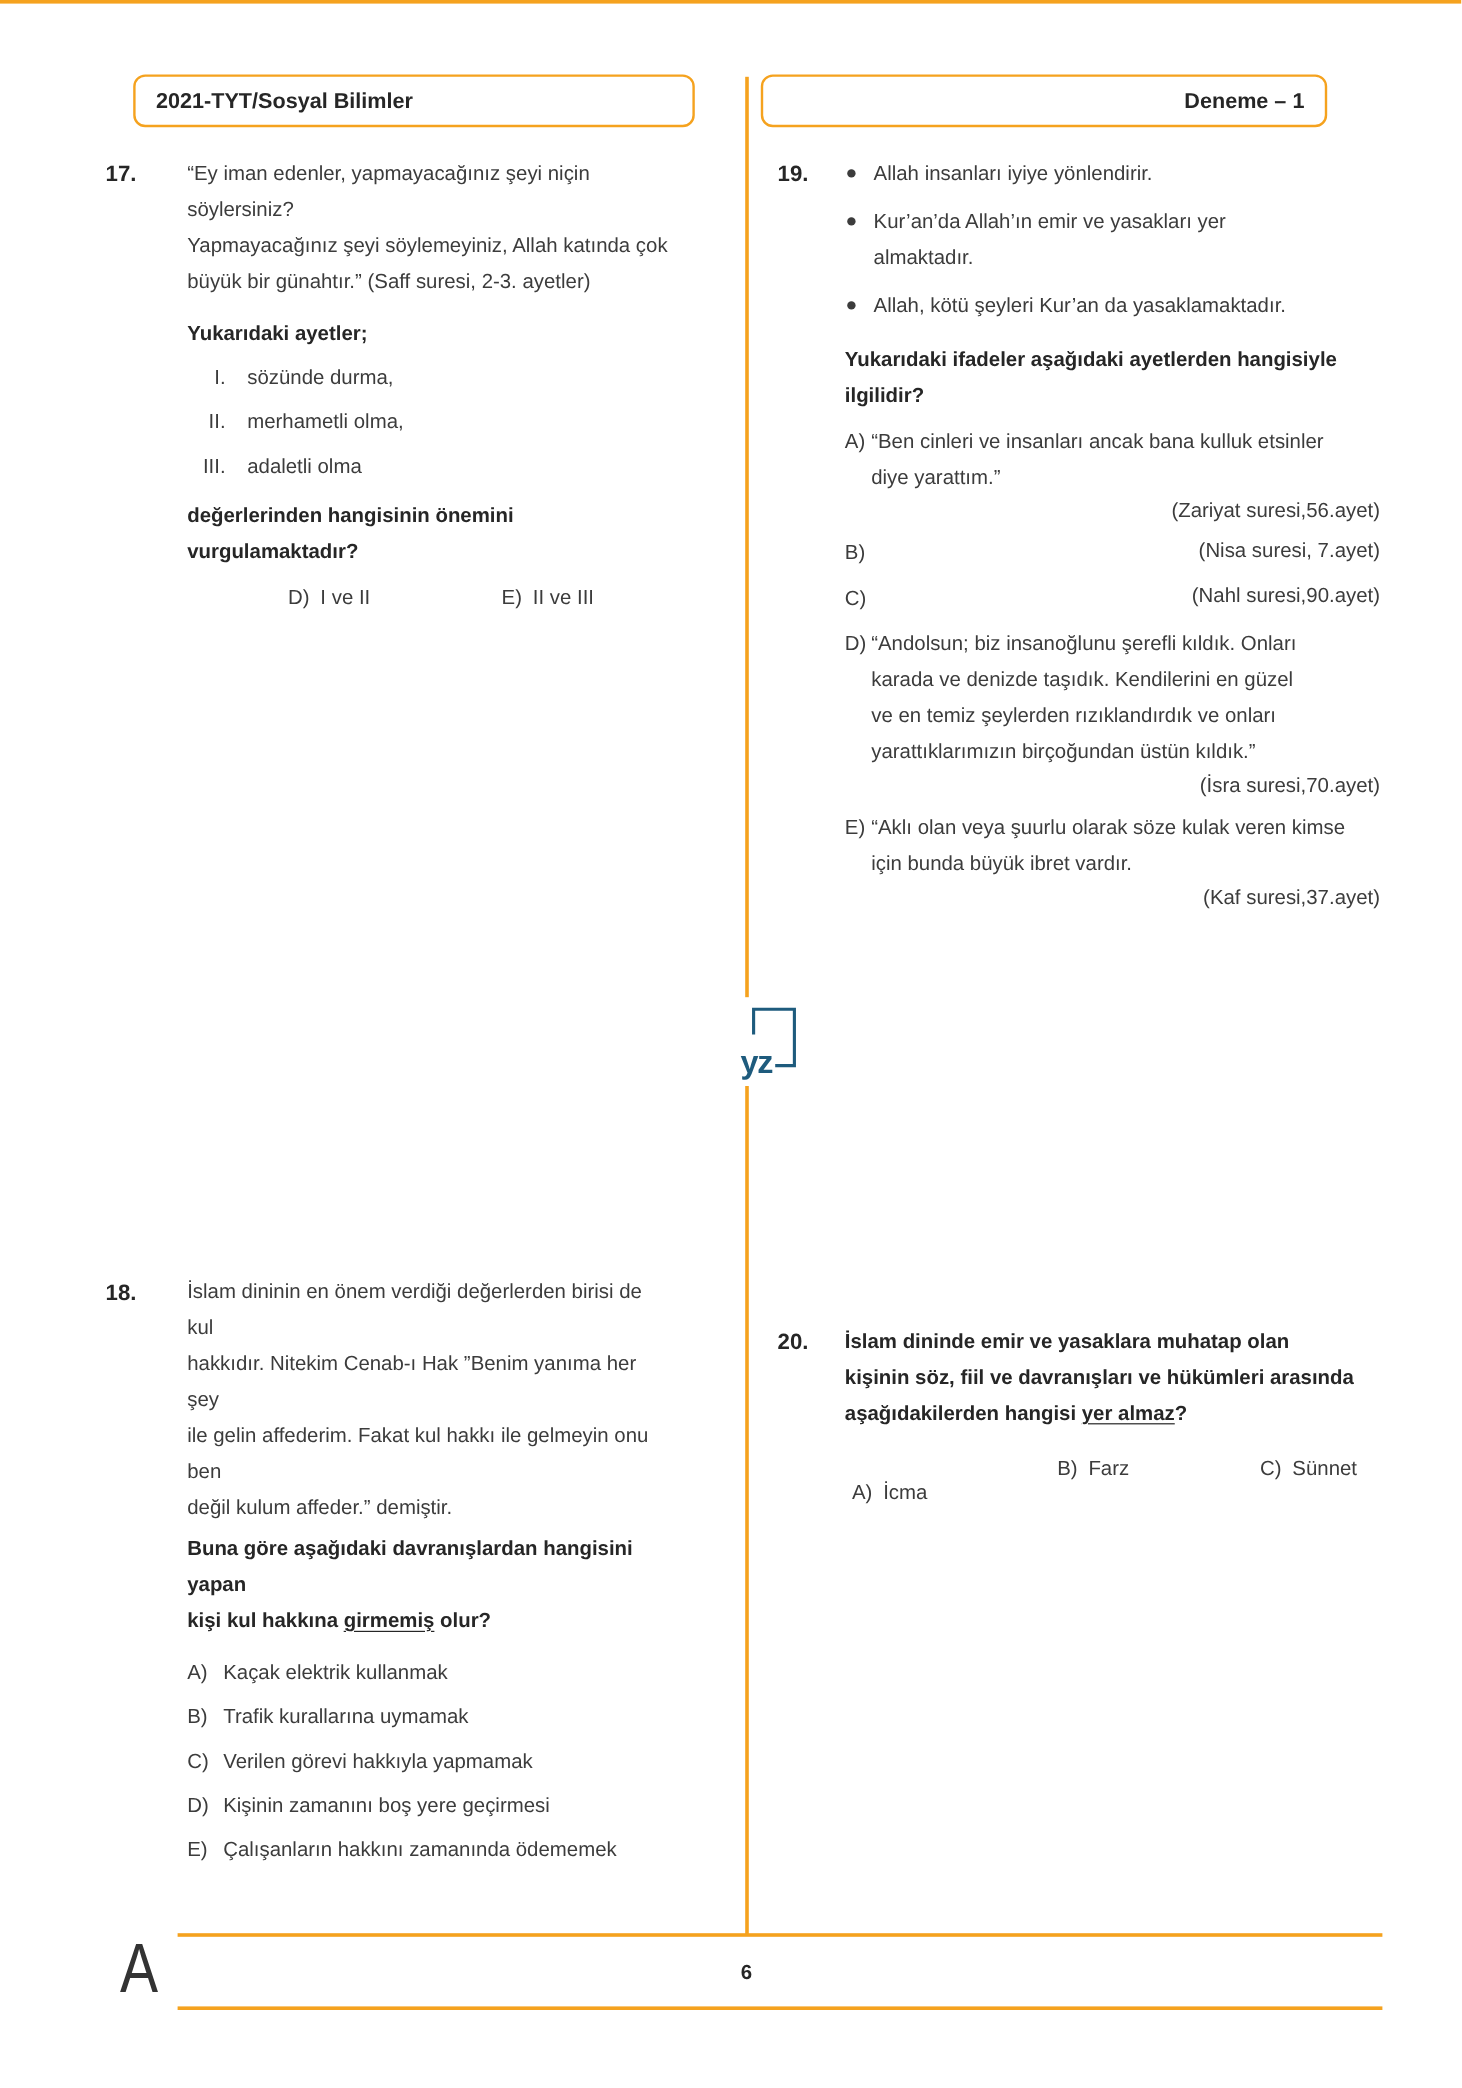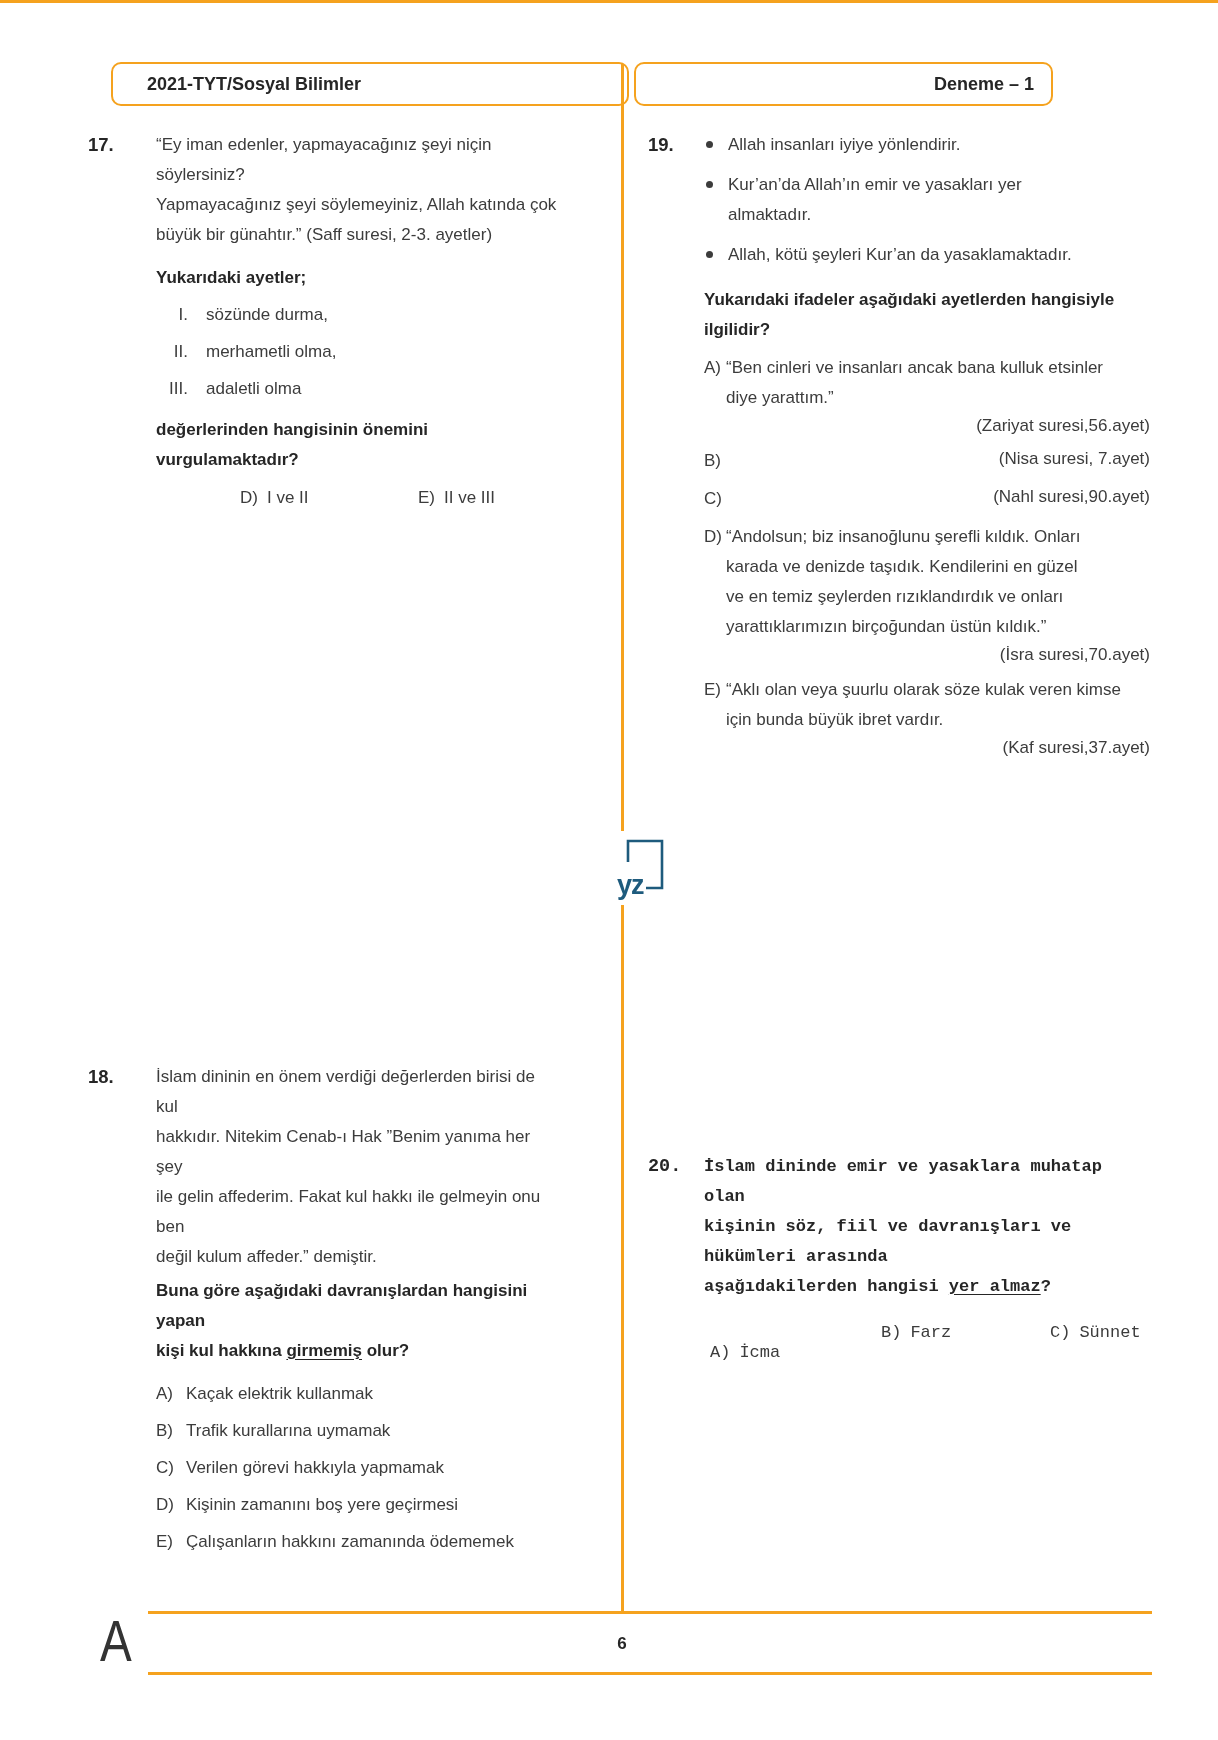--- a/index.html
+++ b/index.html
@@ -16,7 +16,7 @@
     display:flex; align-items:center;
     font-size:18px; font-weight:bold; color:#262626;
   }
-  .hbox-left  { left:111px; width:518px; padding-left:34px; }
+  .hbox-left  { left:111px; width:468px; padding-left:17px; }
   .hbox-right { left:634px; width:419px; justify-content:flex-end; padding-right:17px; }
 
   

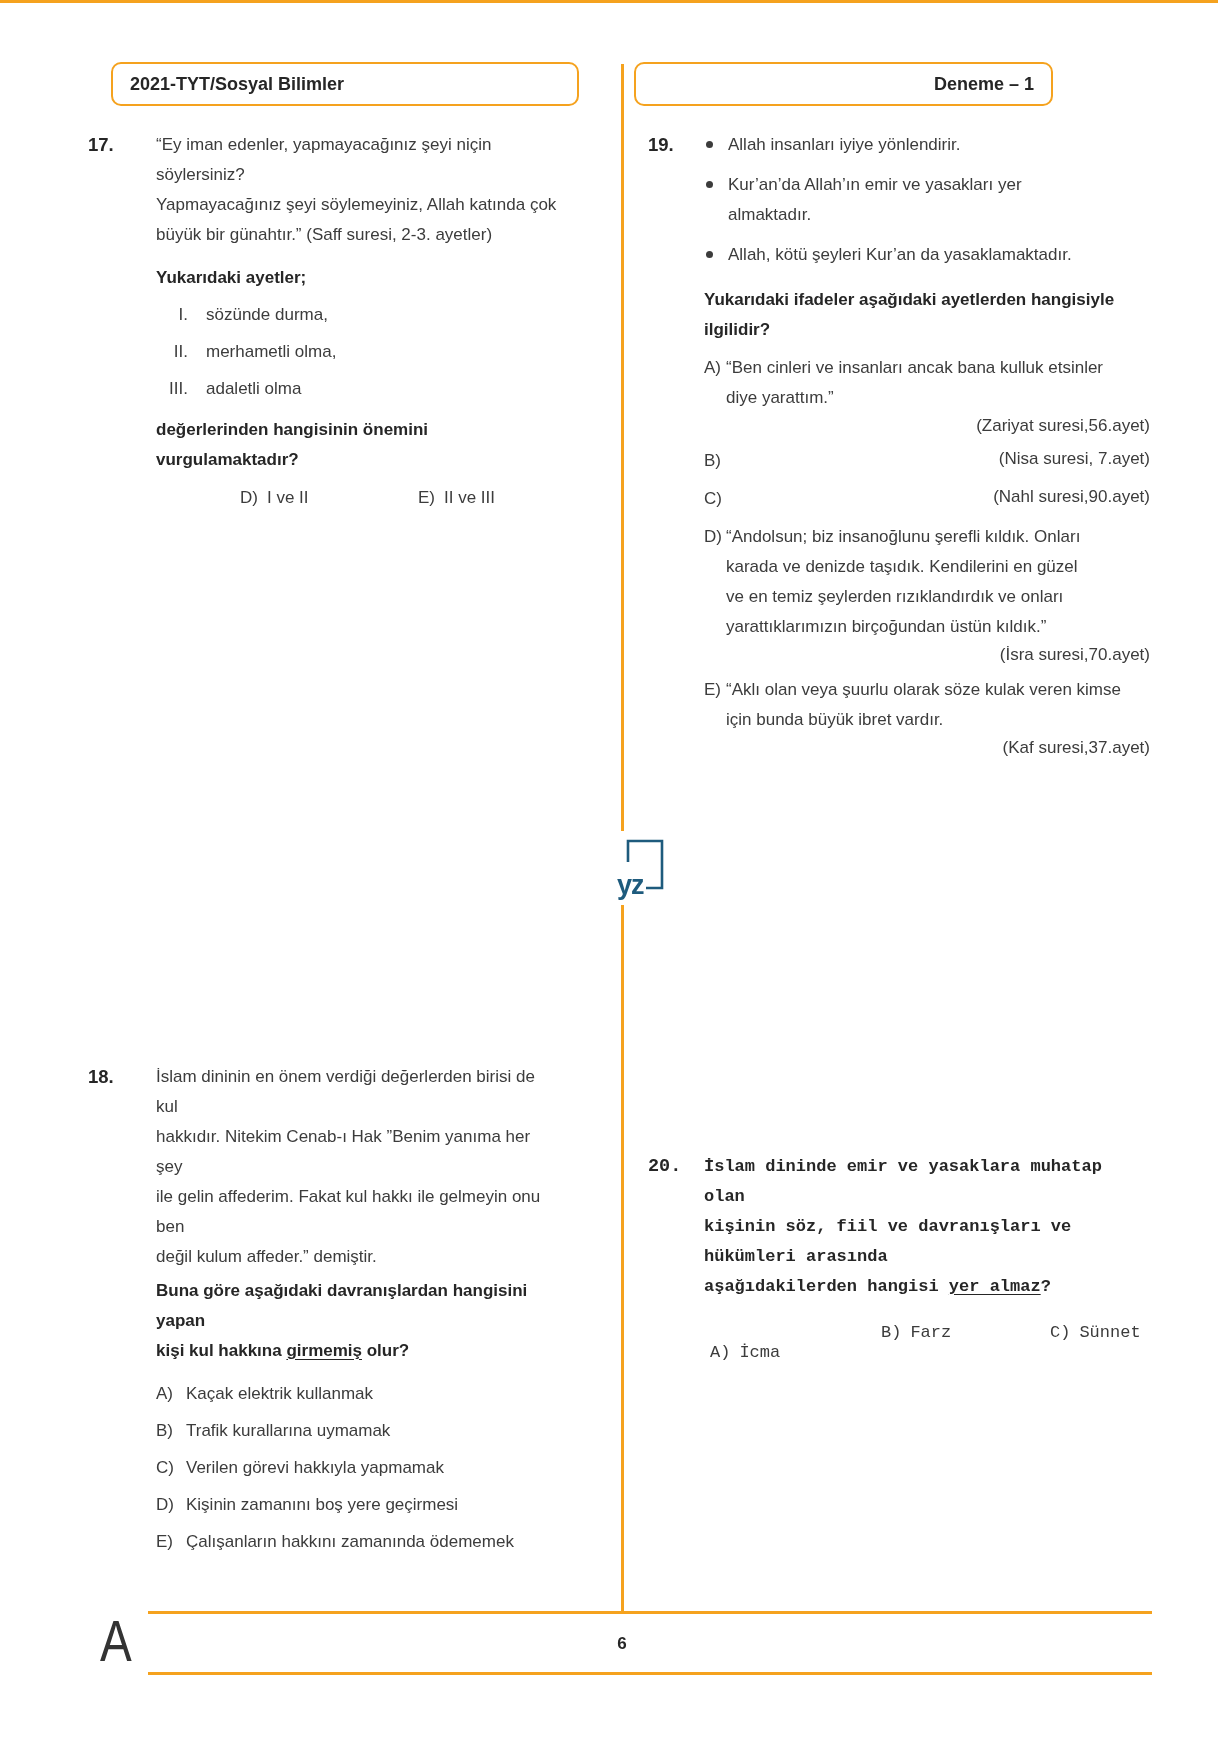--- a/index.html
+++ b/index.html
@@ -17,7 +17,7 @@
     font-size:18px; font-weight:bold; color:#262626;
   }
   .hbox-left  { left:111px; width:468px; padding-left:17px; }
-  .hbox-right { left:634px; width:419px; justify-content:flex-end; padding-right:17px; }
+  .hbox-right { left:634px; width:472px; justify-content:flex-end; padding-right:17px; }
 
   
   .vline { position:absolute; left:621px; width:3px; background:#F5A21E; }

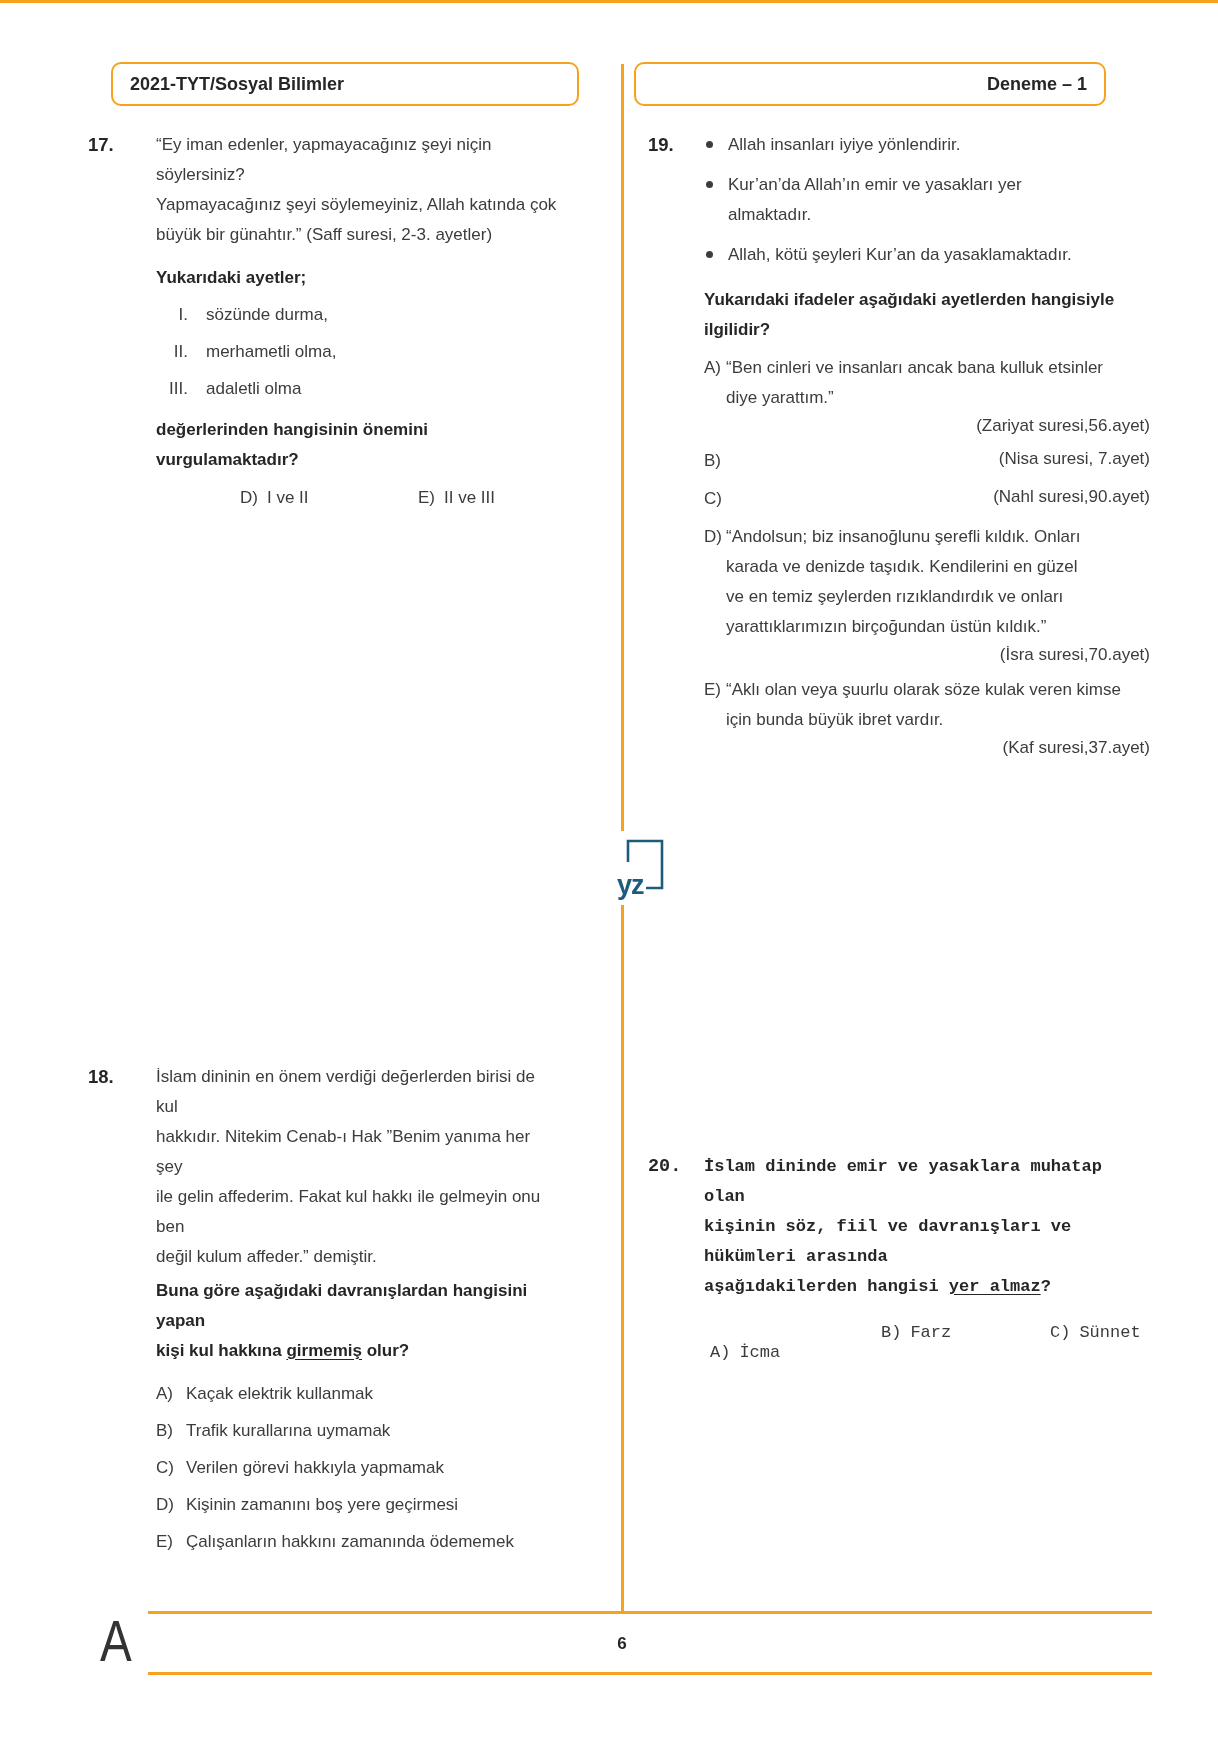--- a/index.html
+++ b/index.html
@@ -34,7 +34,7 @@
   .q17 { top:130px; }
   .q19 { top:130px; }
   .q18 { top:1062px; }
-  .q20 { top:1152px;font-family:Liberation Mono, monospace; }
+  .q20 { top:1103px; }
   .qnum { font-weight:bold; font-size:18.5px; line-height:30px; color:#262626; flex:0 0 auto; }
   .q-left  .qnum { width:50px; }
   .q-right .qnum { width:38px; }

